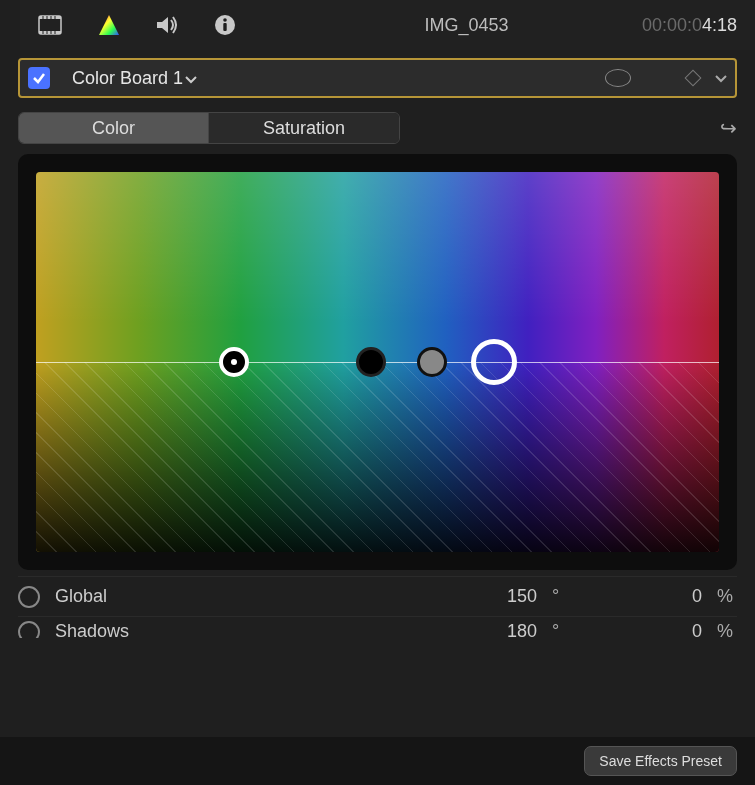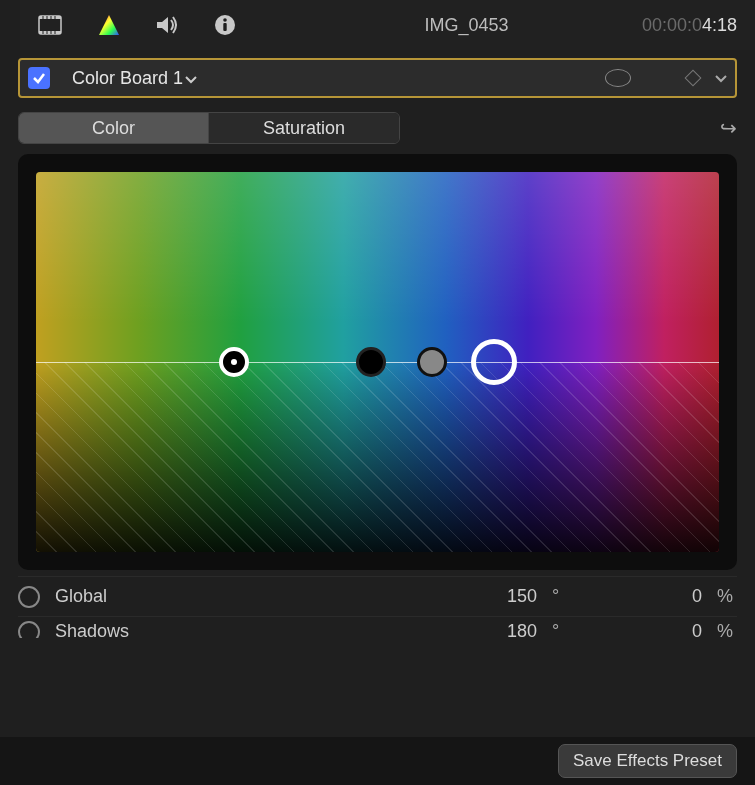--- a/index.html
+++ b/index.html
@@ -175,7 +175,7 @@
       border-radius:7px;
       color:#ddd;
       padding: 6px 14px;
-      font-size:17px;
+      font-size:14px;
     }
   </style>
 </head>

